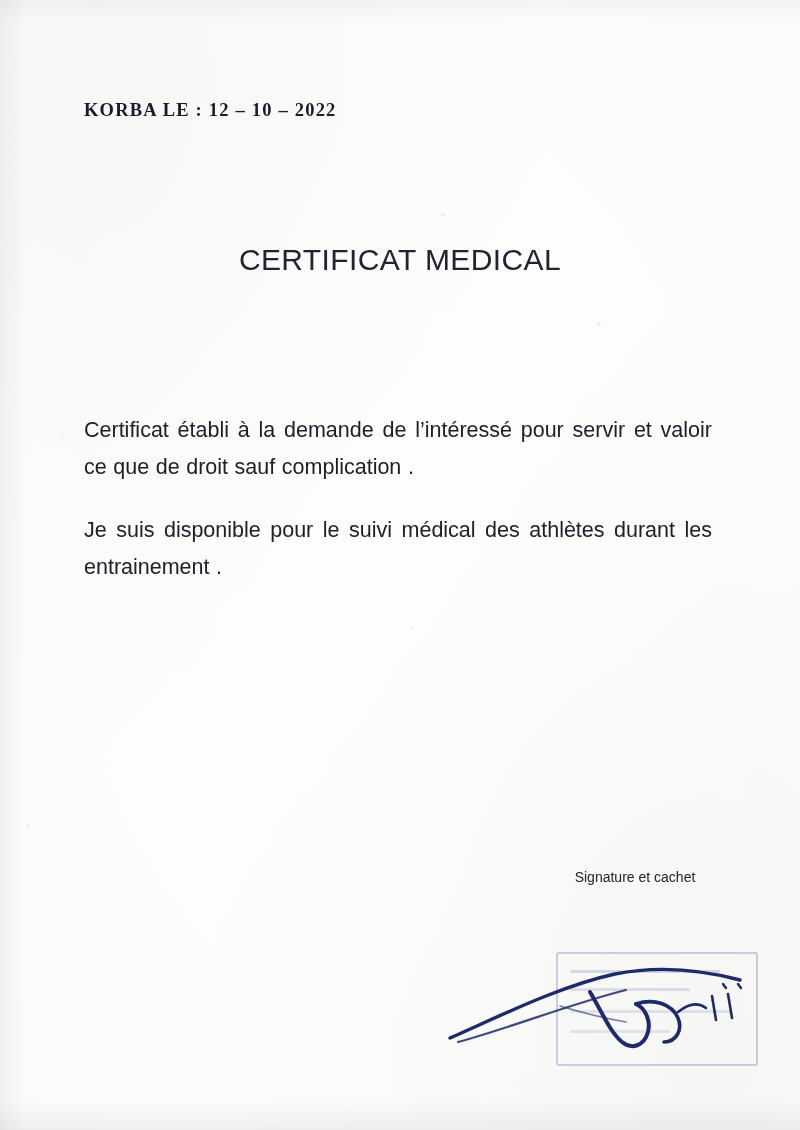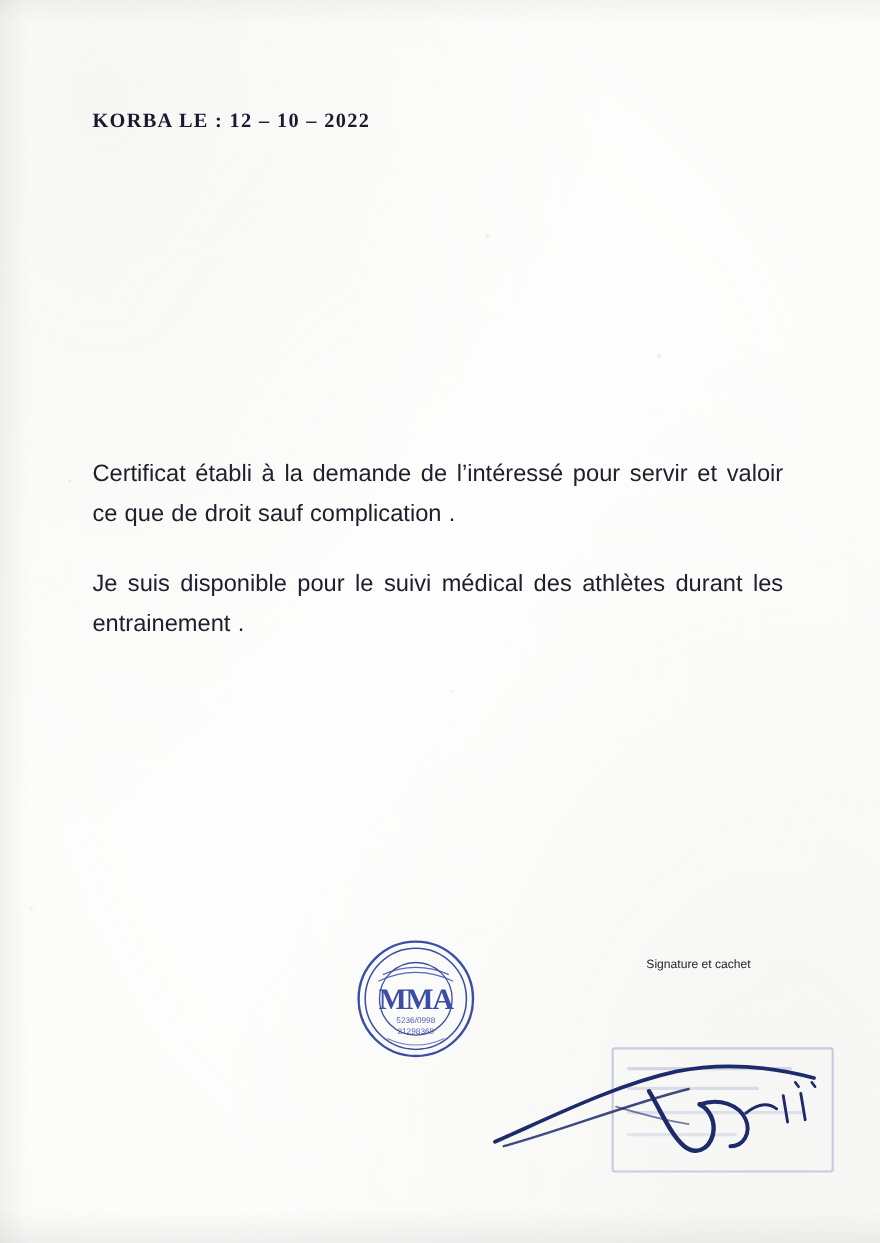--- a/index.html
+++ b/index.html
@@ -169,6 +169,7 @@
 
   <div class="date-line">KORBA LE : 12 – 10 – 2022</div>
 
+  <div class="doc-title">CERTIFICAT MEDICAL</div>
 
   <div class="body-block" style="top:412px;">
     <p class="para" id="para-3">Certificat établi à la demande de l’intéressé pour servir et valoir ce que de droit sauf complication .</p>

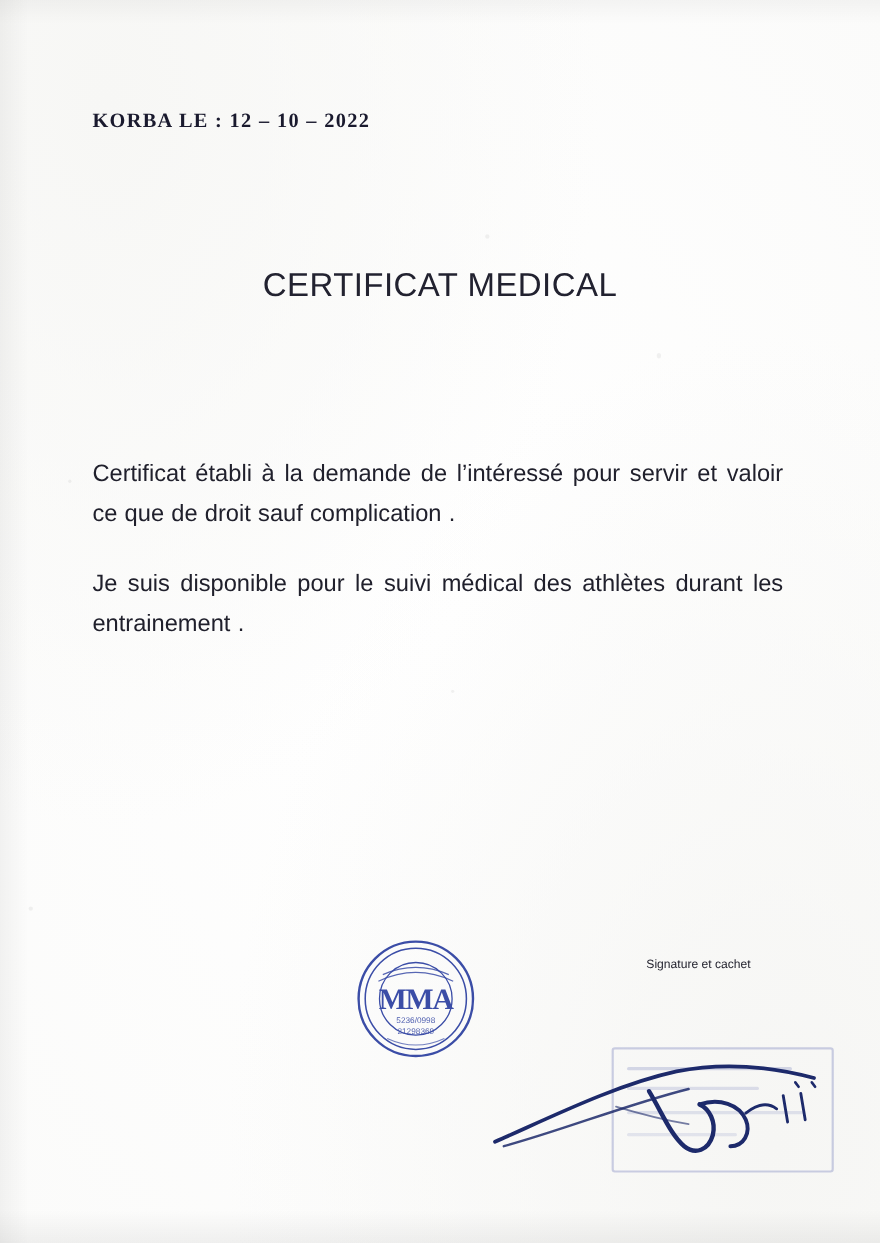--- a/index.html
+++ b/index.html
@@ -100,7 +100,7 @@
     width: 210px;
     text-align: center;
     color: #23232f;
-    font-size: 11px;
+    font-size: 14px;
     line-height: 30px;
     font-family: "Liberation Sans", sans-serif;
   }

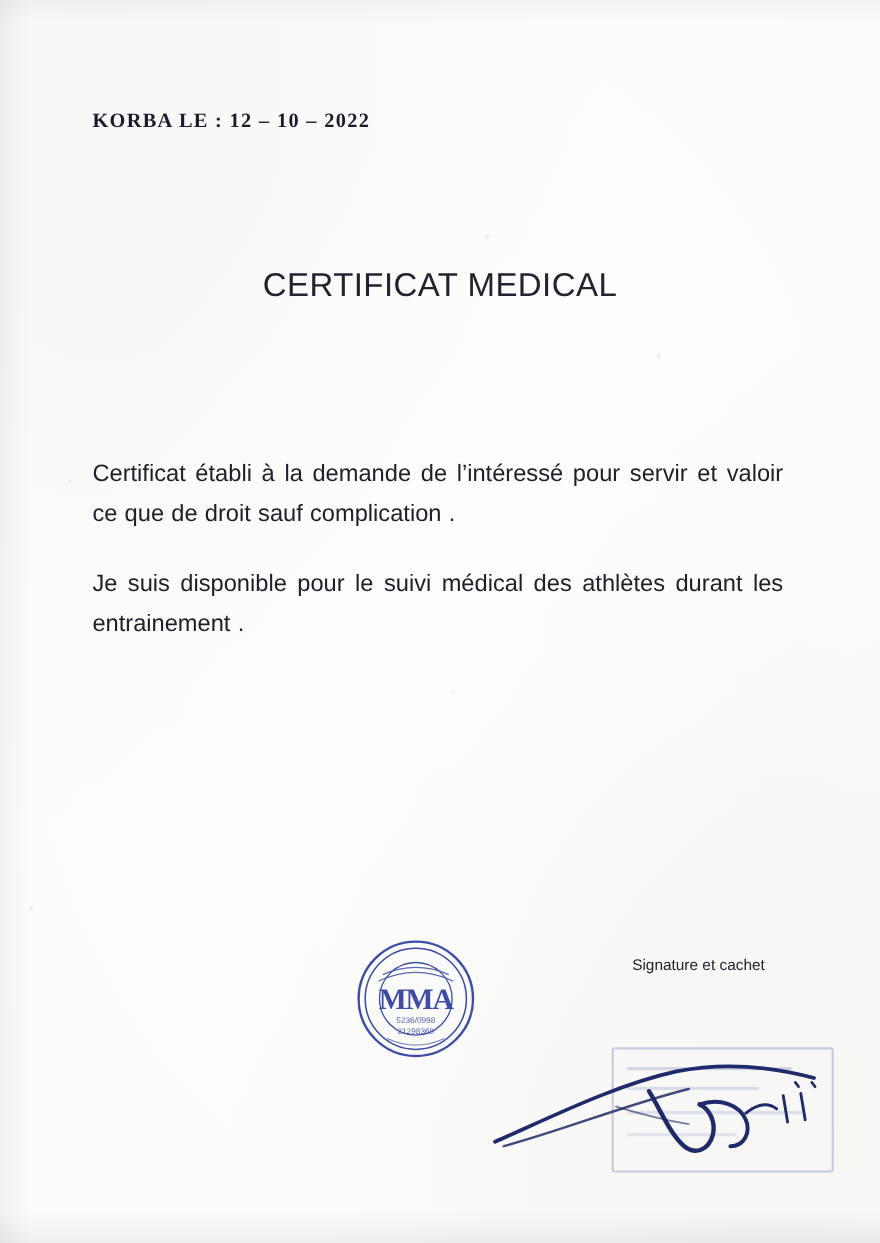--- a/index.html
+++ b/index.html
@@ -180,25 +180,6 @@
     <div>Signature et cachet</div>
   </div>
 
-  <div class="stamp">
-    <svg width="112" height="112" viewBox="0 0 112 112" xmlns="http://www.w3.org/2000/svg">
-      <g fill="none" stroke="#2b3fa0" stroke-width="2.2">
-        <circle cx="56" cy="56" r="52"></circle>
-        <circle cx="56" cy="56" r="46" stroke-width="1.4"></circle>
-        <circle cx="56" cy="56" r="33" stroke-width="1.2"></circle>
-      </g>
-      <g stroke="#2b3fa0" stroke-width="1.1" fill="none" opacity="0.85">
-        <path d="M22 40 q34 -16 68 0"></path>
-        <path d="M26 34 q30 -13 60 0"></path>
-      </g>
-      <text x="56" y="65" text-anchor="middle" font-family="'Liberation Serif', serif" font-size="27" font-weight="bold" fill="#2b3fa0" letter-spacing="-1">MMA</text>
-      <text x="56" y="78" text-anchor="middle" font-family="'Liberation Sans', sans-serif" font-size="7.5" fill="#2b3fa0" opacity="0.9">5236/0998</text>
-      <text x="56" y="88" text-anchor="middle" font-family="'Liberation Sans', sans-serif" font-size="7.5" fill="#2b3fa0" opacity="0.9">21298369</text>
-      <g stroke="#2b3fa0" stroke-width="1" opacity="0.7">
-        <path d="M30 92 q26 12 52 0" fill="none"></path>
-      </g>
-    </svg>
-  </div>
 
   <div class="rect-stamp">
     <div class="rs-line" style="top:16px; width:150px;"></div>

